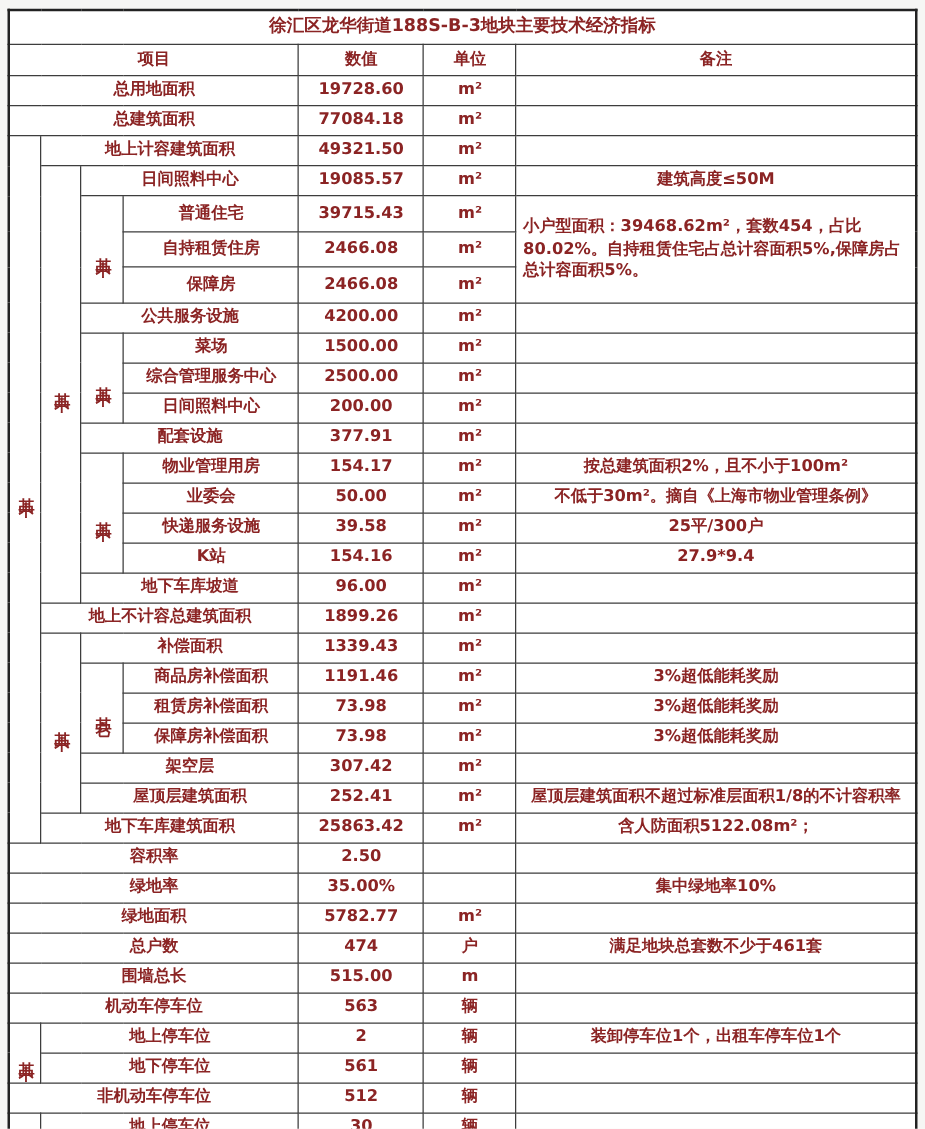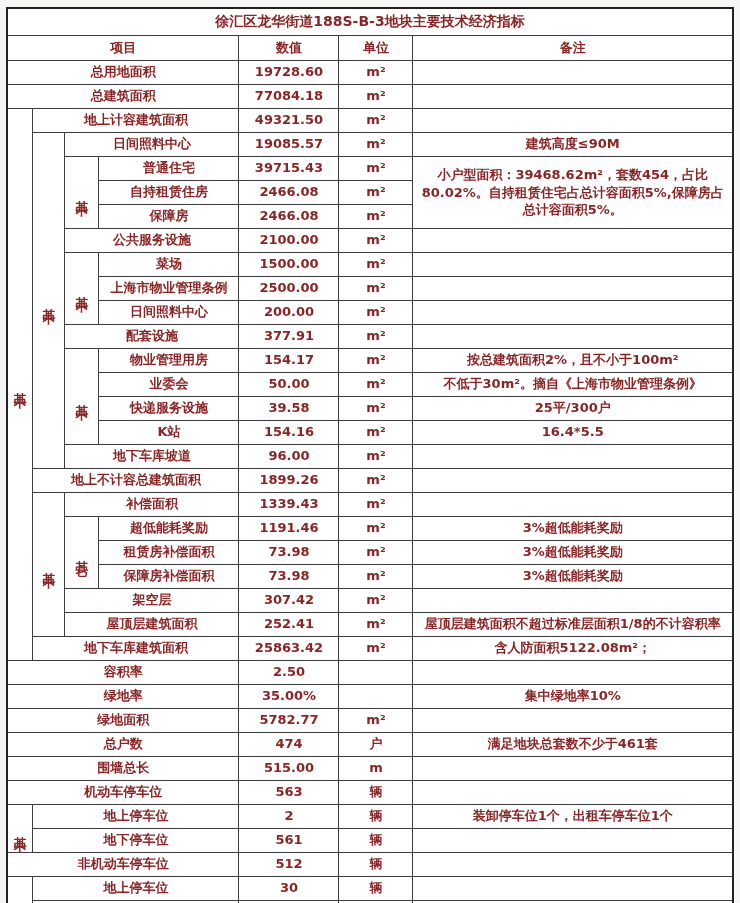--- a/index.html
+++ b/index.html
@@ -90,7 +90,7 @@
       <td colspan="2">日间照料中心</td>
       <td>19085.57</td>
       <td>m²</td>
-      <td>建筑高度≤90M</td>
+      <td>建筑高度≤50M</td>
     </tr>
 
     <tr>

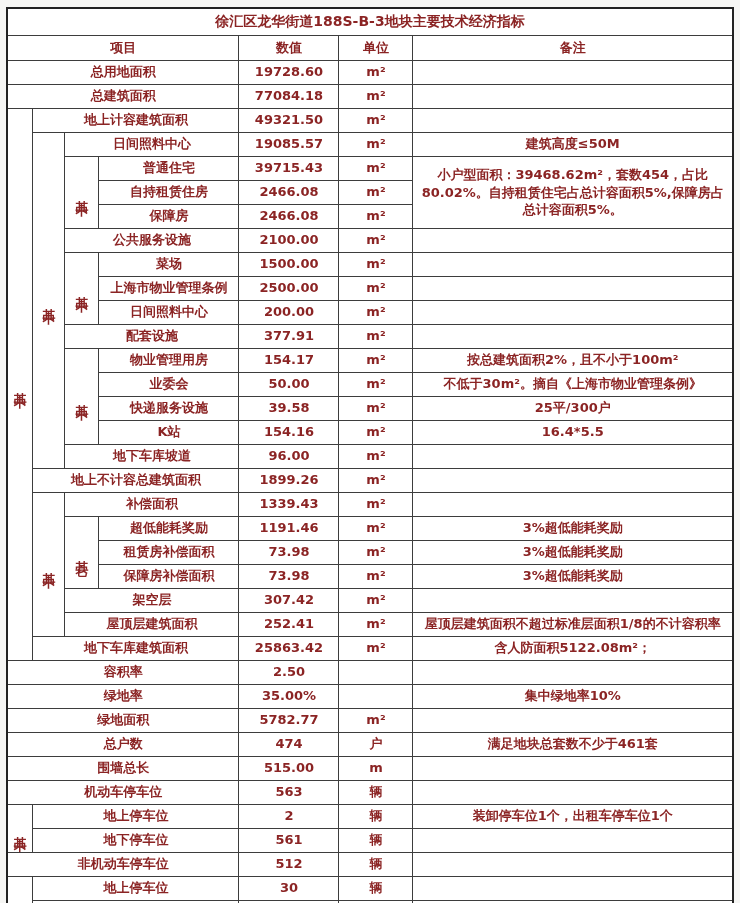--- a/index.html
+++ b/index.html
@@ -27,7 +27,7 @@
   }
   tr.title-row td{height:24px;font-size:14px;}
   tr.header-row td{height:22px;}
-  td.note-left{text-align:center;padding:2px 5px;line-height:1.35;margin-left:25px;}
+  td.note-left{text-align:left;padding:16px 5px;line-height:1.35;margin-left:25px;}
   td.vcell{padding:2px 0;}
   .vert{
     display:inline-block;

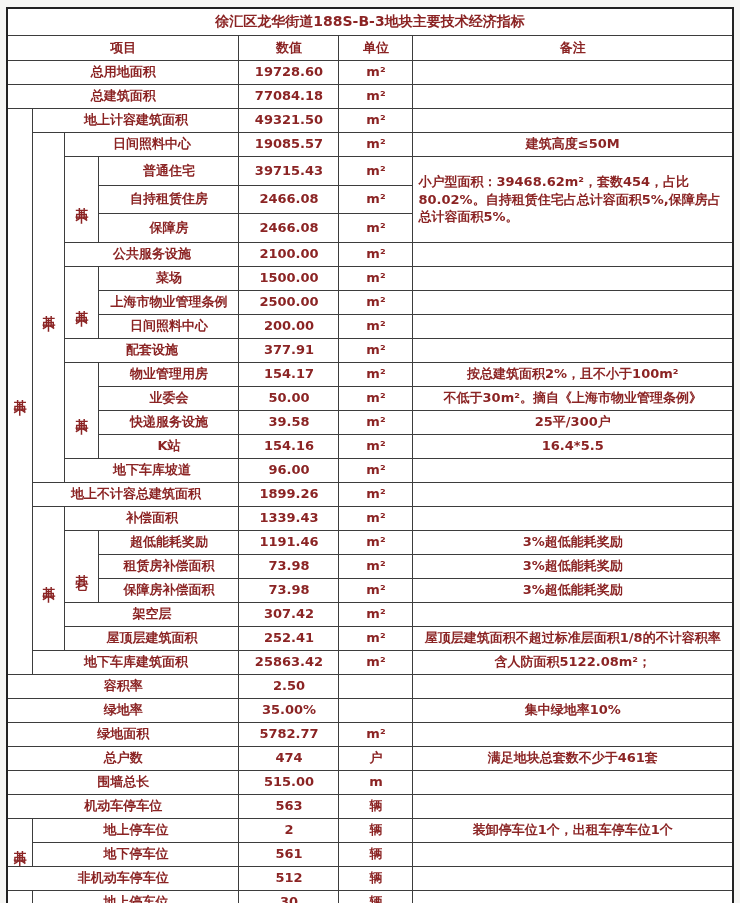--- a/index.html
+++ b/index.html
@@ -115,7 +115,7 @@
 
     <tr>
       <td colspan="2">公共服务设施</td>
-      <td>2100.00</td>
+      <td>4200.00</td>
       <td>m²</td>
       <td></td>
     </tr>

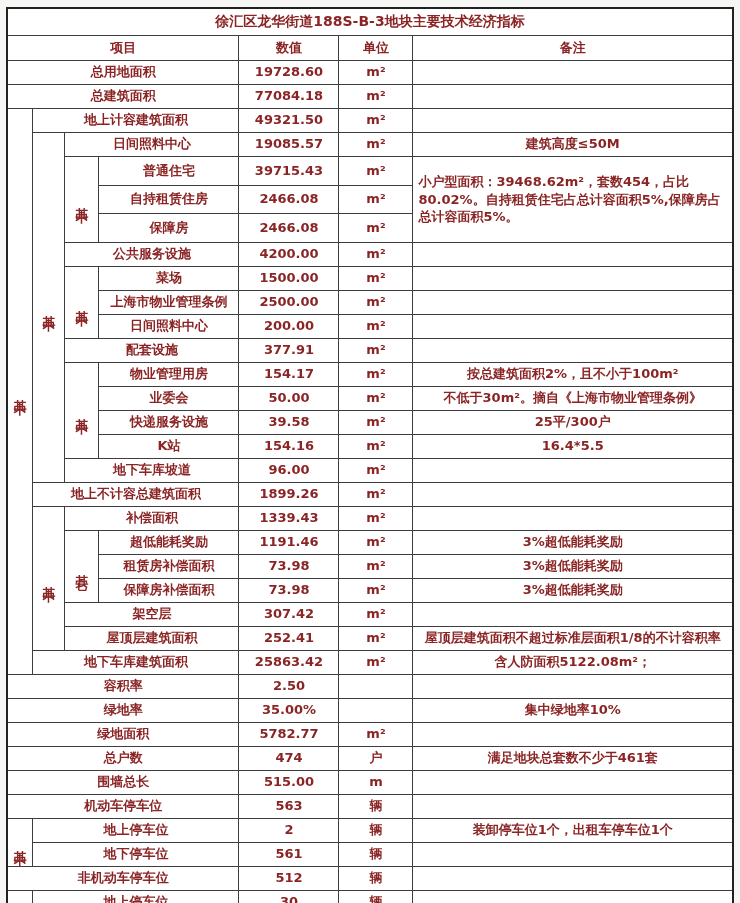--- a/index.html
+++ b/index.html
@@ -129,7 +129,7 @@
     </tr>
 
     <tr>
-      <td>上海市物业管理条例</td>
+      <td>综合管理服务中心</td>
       <td>2500.00</td>
       <td>m²</td>
       <td></td>

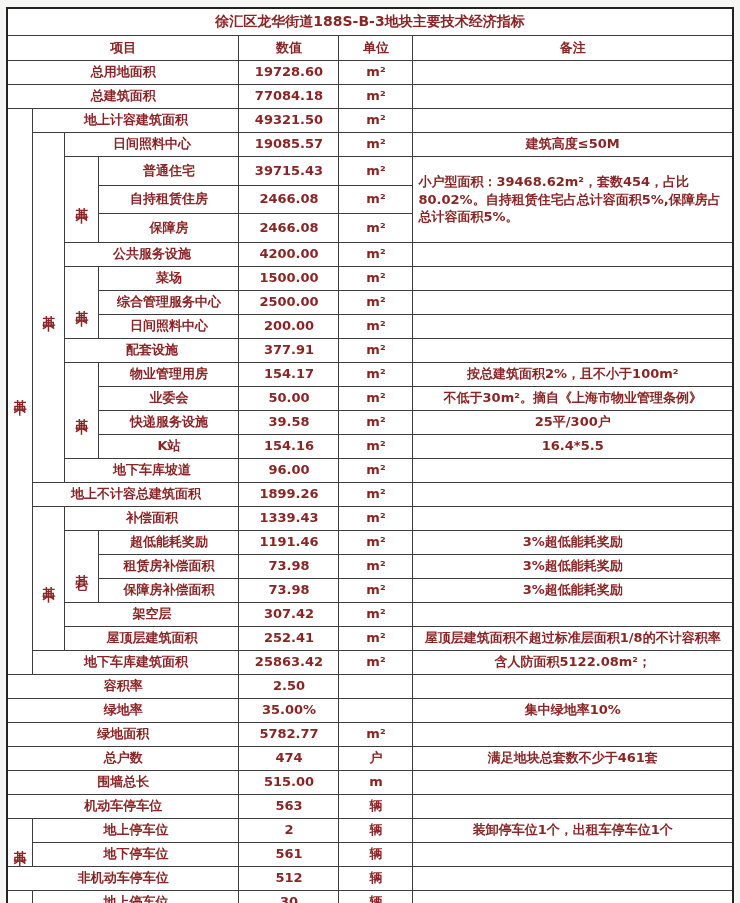--- a/index.html
+++ b/index.html
@@ -175,7 +175,7 @@
       <td>K站</td>
       <td>154.16</td>
       <td>m²</td>
-      <td>16.4*5.5</td>
+      <td>27.9*9.4</td>
     </tr>
 
     <tr>

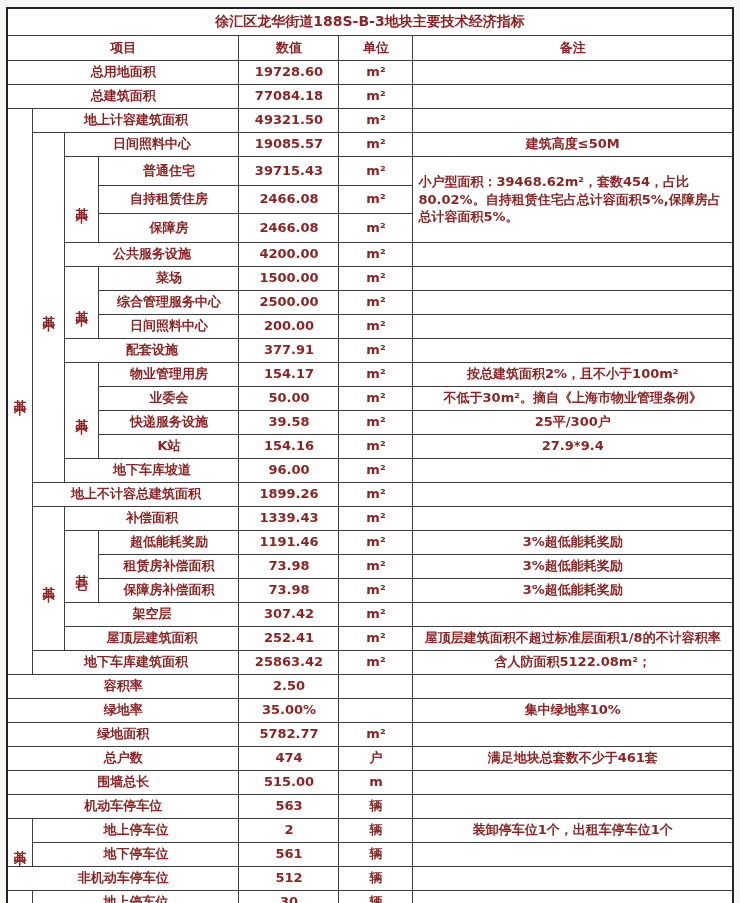--- a/index.html
+++ b/index.html
@@ -202,7 +202,7 @@
 
     <tr>
       <td rowspan="3" class="vcell"><span class="vert">其它</span></td>
-      <td>超低能耗奖励</td>
+      <td>商品房补偿面积</td>
       <td>1191.46</td>
       <td>m²</td>
       <td>3%超低能耗奖励</td>

